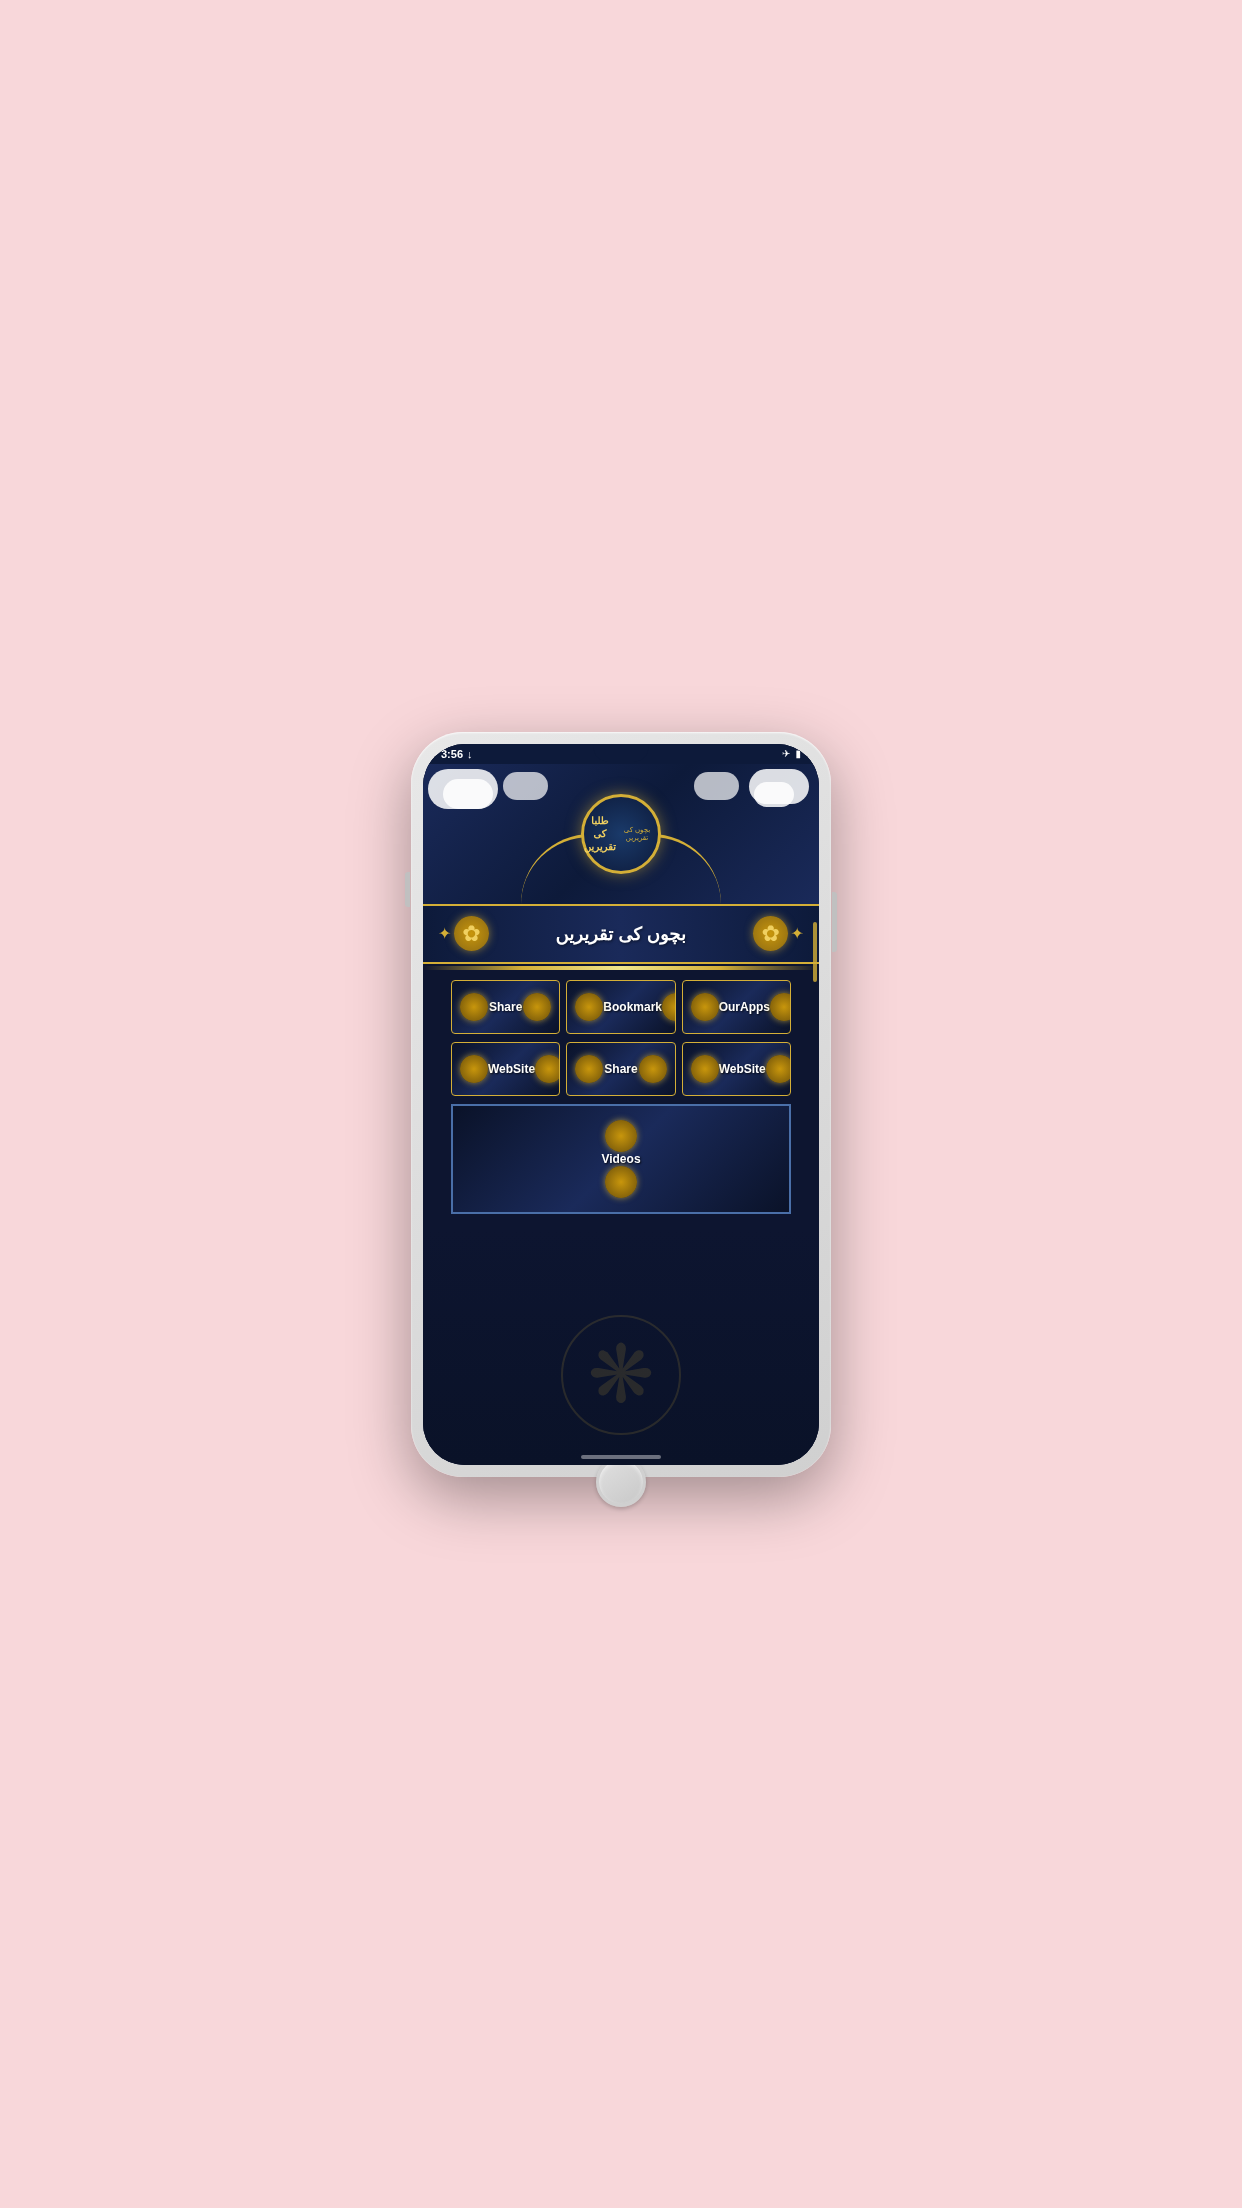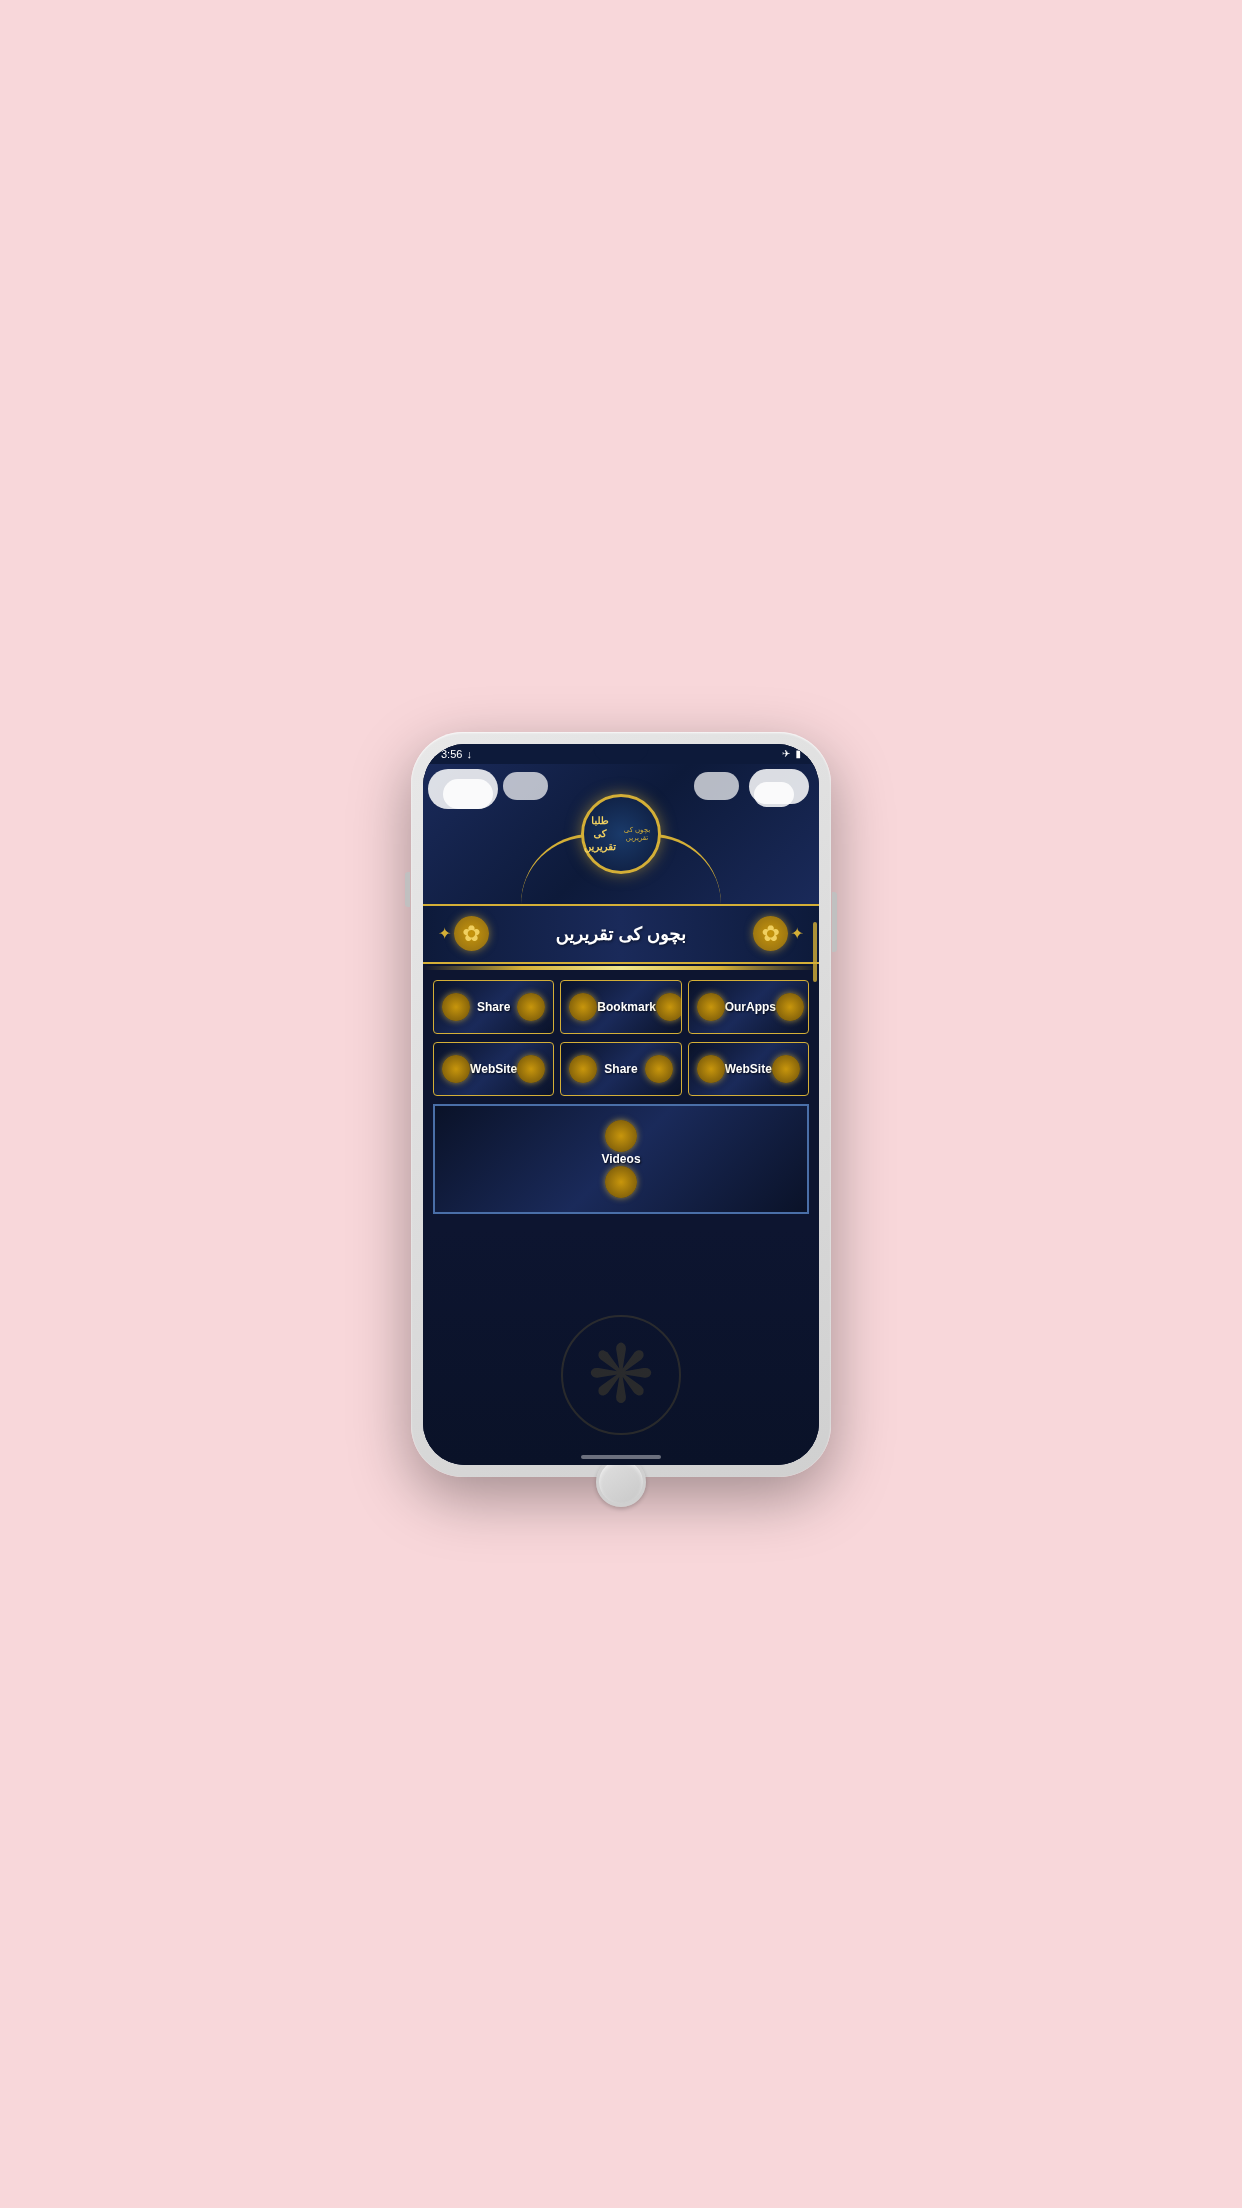--- a/index.html
+++ b/index.html
@@ -67,7 +67,7 @@
     .status-time {
       color: white;
       font-size: 11px;
-      font-weight: normal;
+      font-weight: bold;
       display: flex;
       align-items: center;
       gap: 4px;

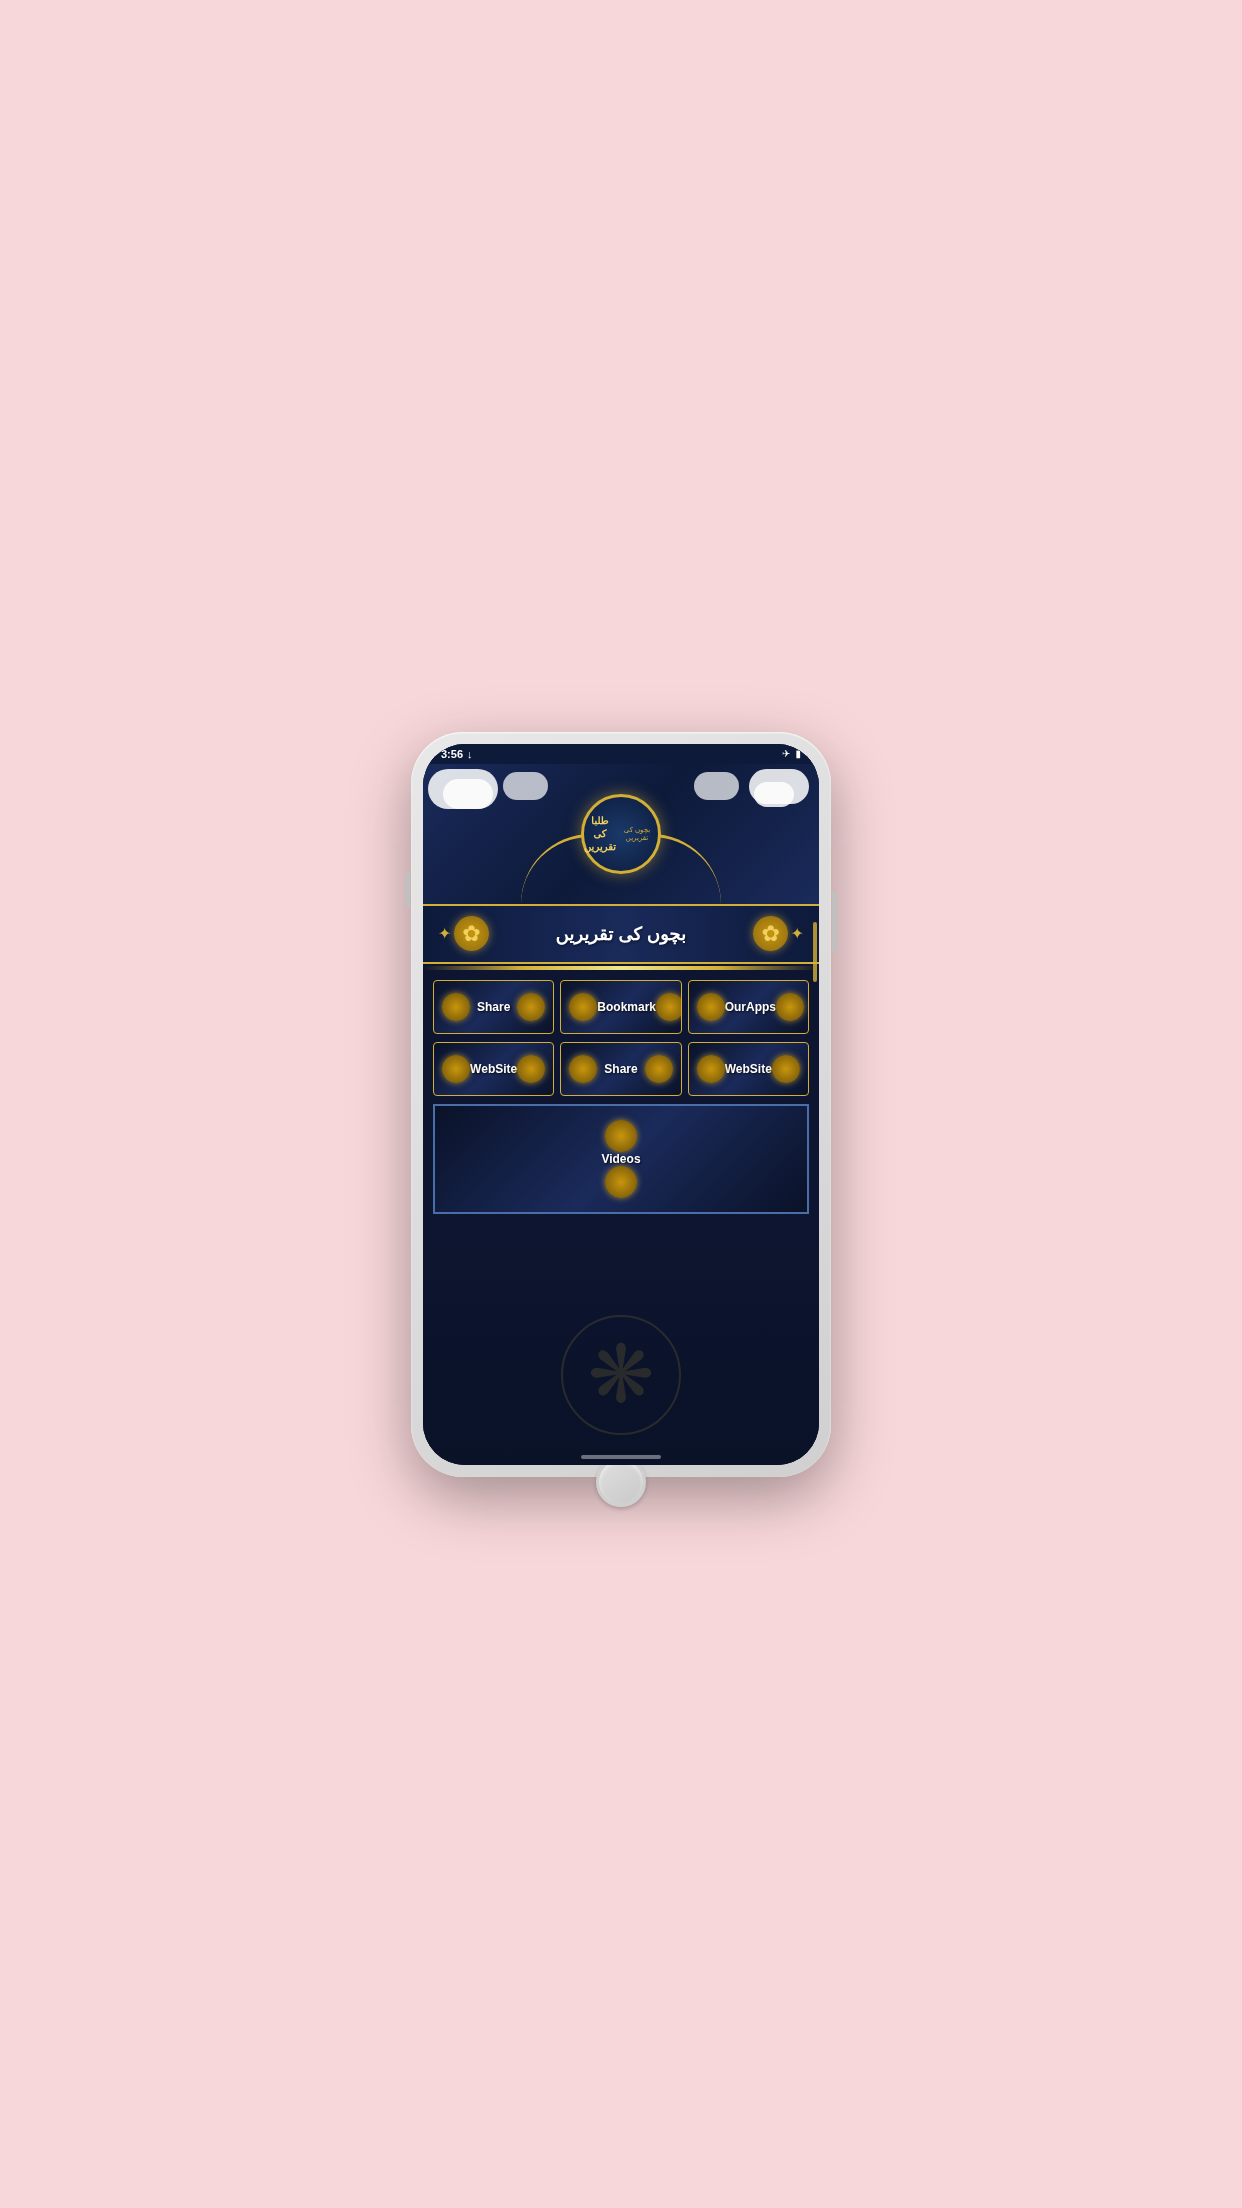--- a/index.html
+++ b/index.html
@@ -260,7 +260,7 @@
 
     
     .buttons-section {
-      padding: 8px 10px;
+      padding: 8px 28px;
       flex: 1;
     }
 

